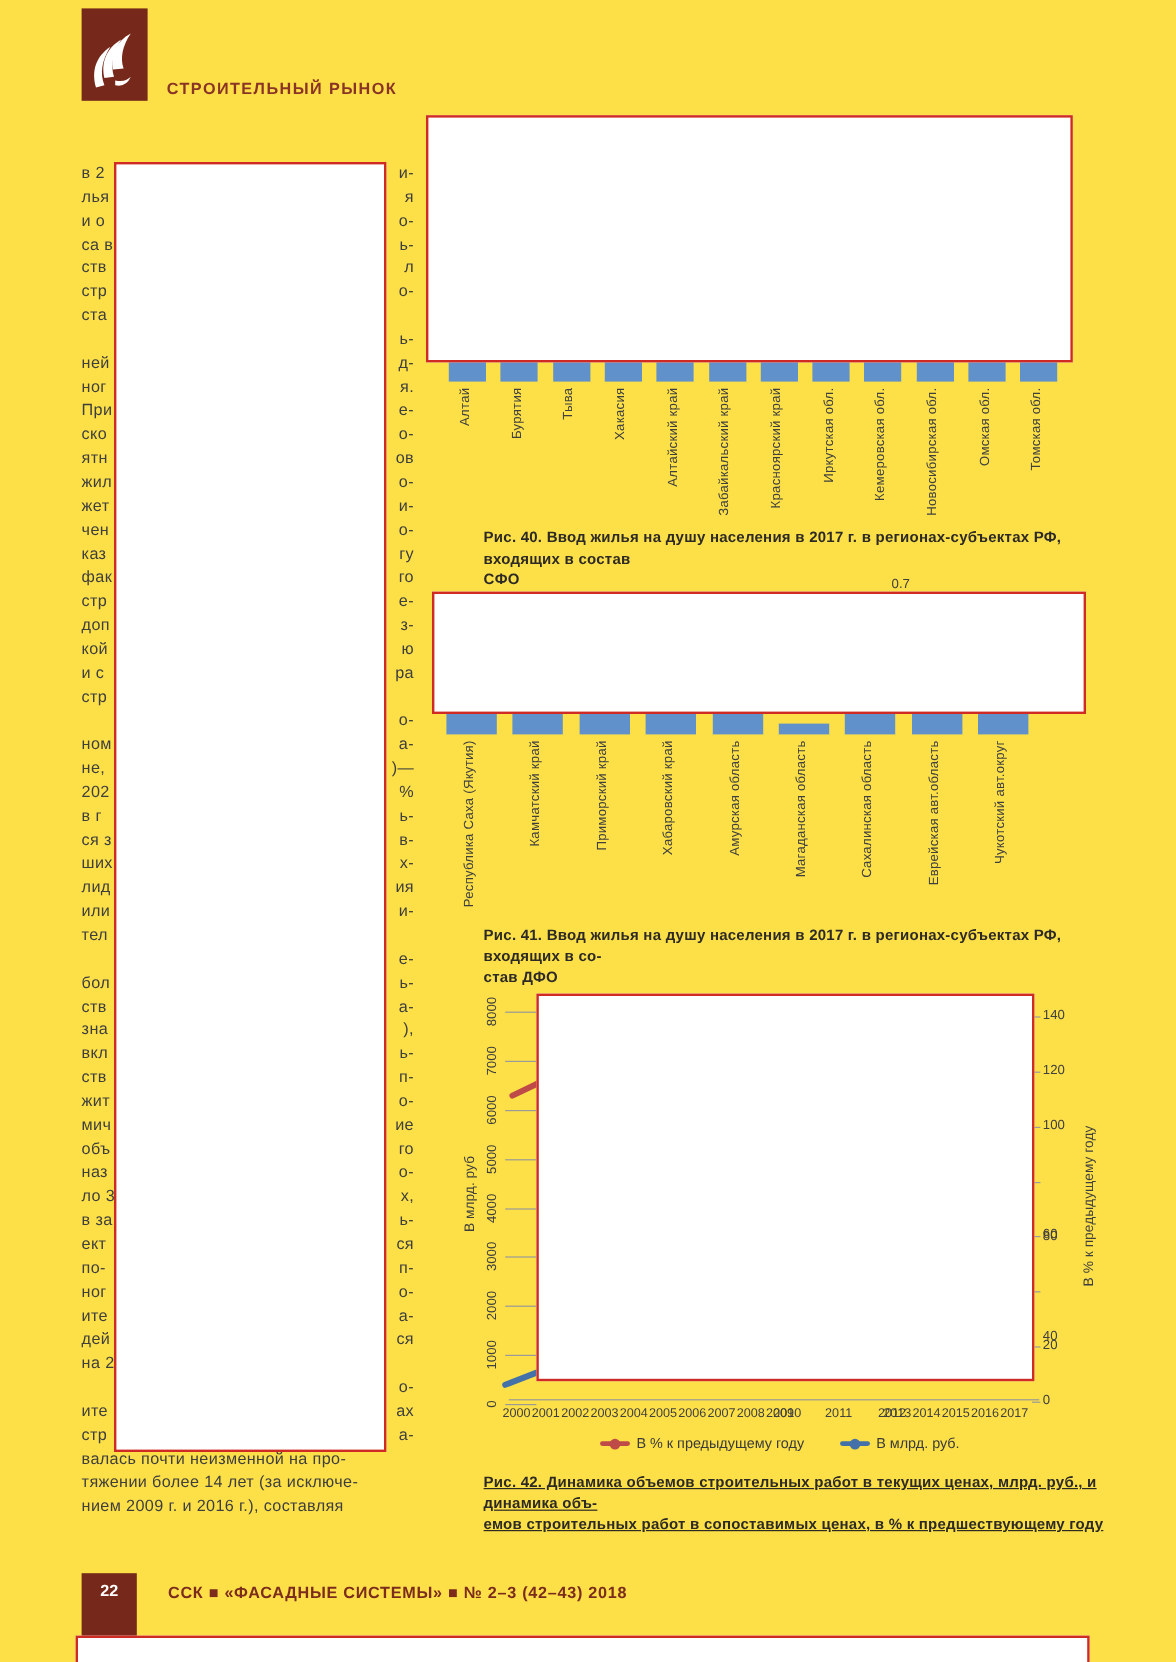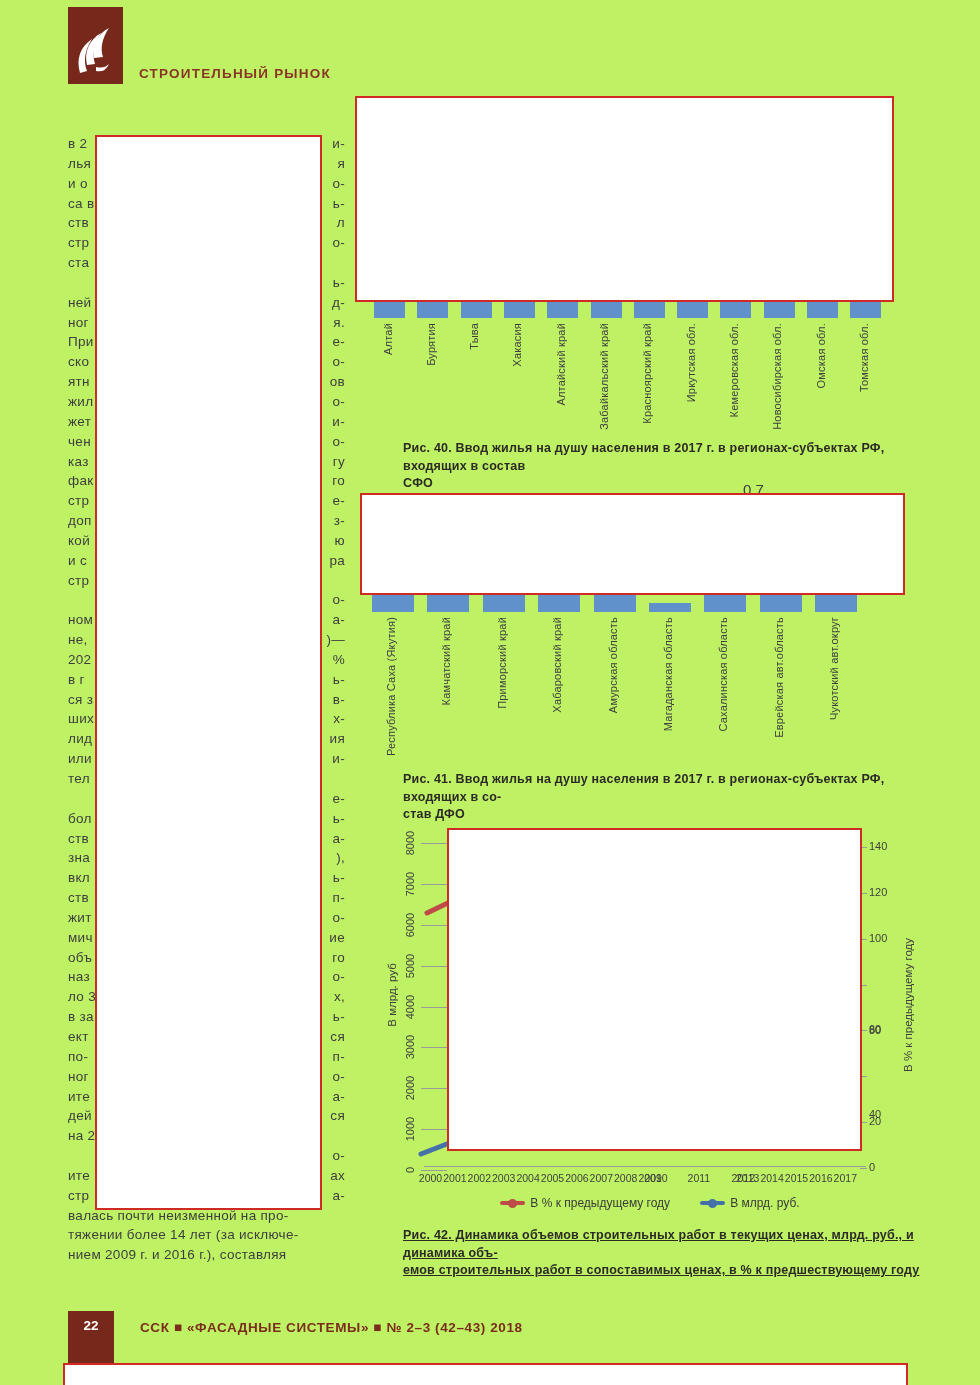--- a/index.html
+++ b/index.html
@@ -3,7 +3,7 @@
 <meta charset="utf-8">
 <style>
   html,body{margin:0;padding:0;background:#fff;}
-  #page{position:relative;width:980px;height:1385px;background:#bef264;overflow:hidden;
+  #page{position:relative;width:980px;height:1385px;background:#fde047;overflow:hidden;
         font-family:"Liberation Sans", sans-serif;}
   
   .rbox{position:absolute;background:#ffffff;border:2px solid #cf2b24;box-sizing:border-box;z-index:5;}

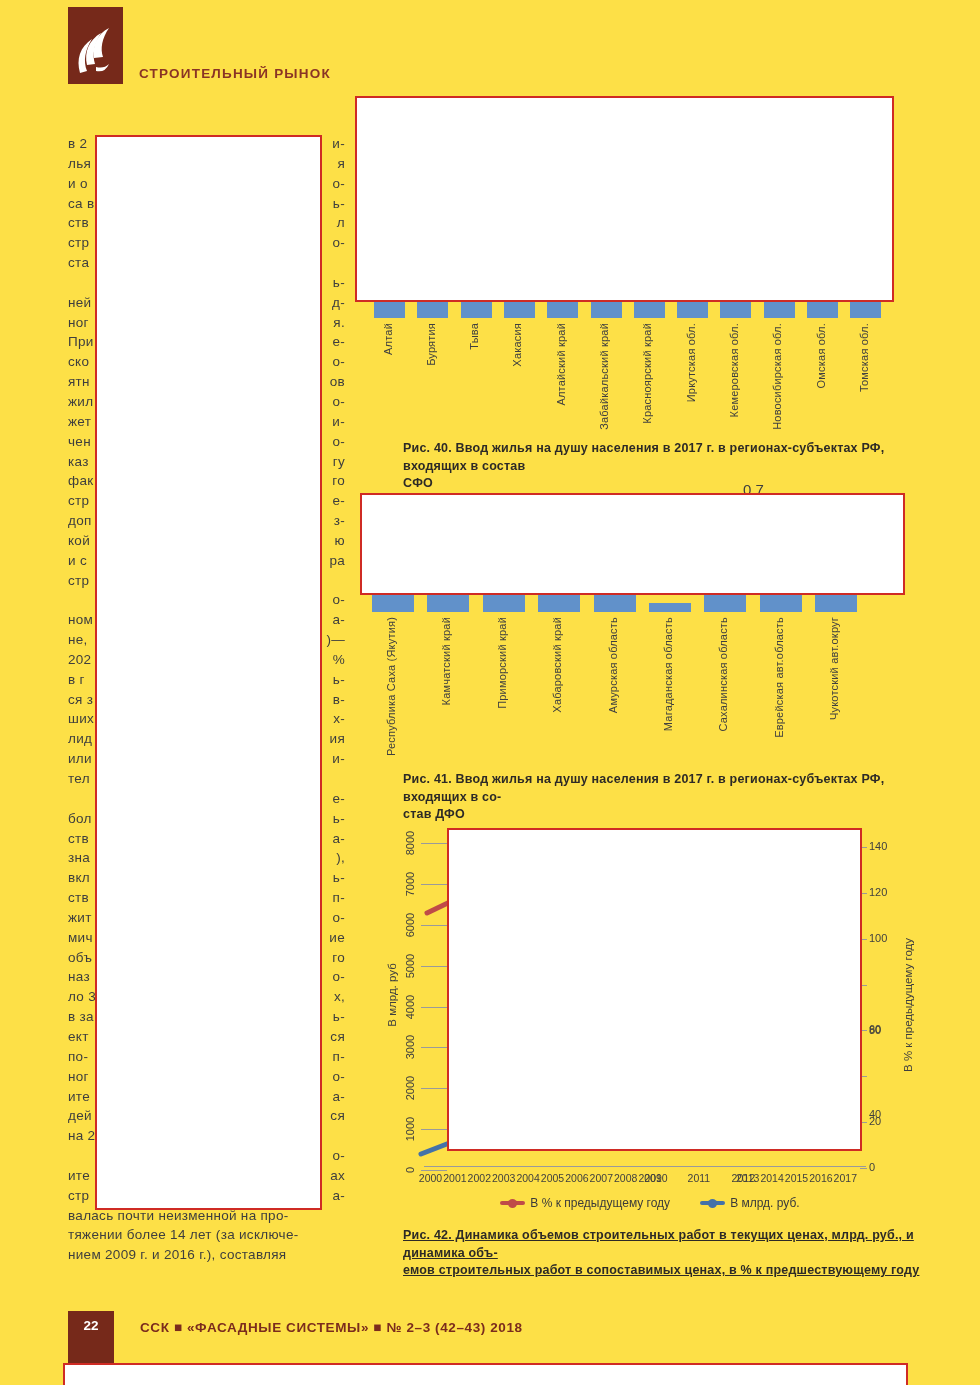--- a/index.html
+++ b/index.html
@@ -28,7 +28,7 @@
   .axis-title{font-size:11.5px;}
   .rtick-label{position:absolute;font-size:11px;color:#3f3f3f;}
   .xyear{position:absolute;font-size:10.5px;color:#3f3f3f;width:30px;text-align:center;}
-  .datalabel{position:absolute;font-size:15px;color:#3f3f3f;z-index:1;}
+  .datalabel{position:absolute;font-size:11px;color:#3f3f3f;z-index:1;}
   .legend{position:absolute;left:430px;top:1196px;width:440px;display:flex;justify-content:center;
           gap:30px;z-index:2;}
   .legend-item{display:flex;align-items:center;gap:5px;font-size:12px;color:#3a3a3a;}

